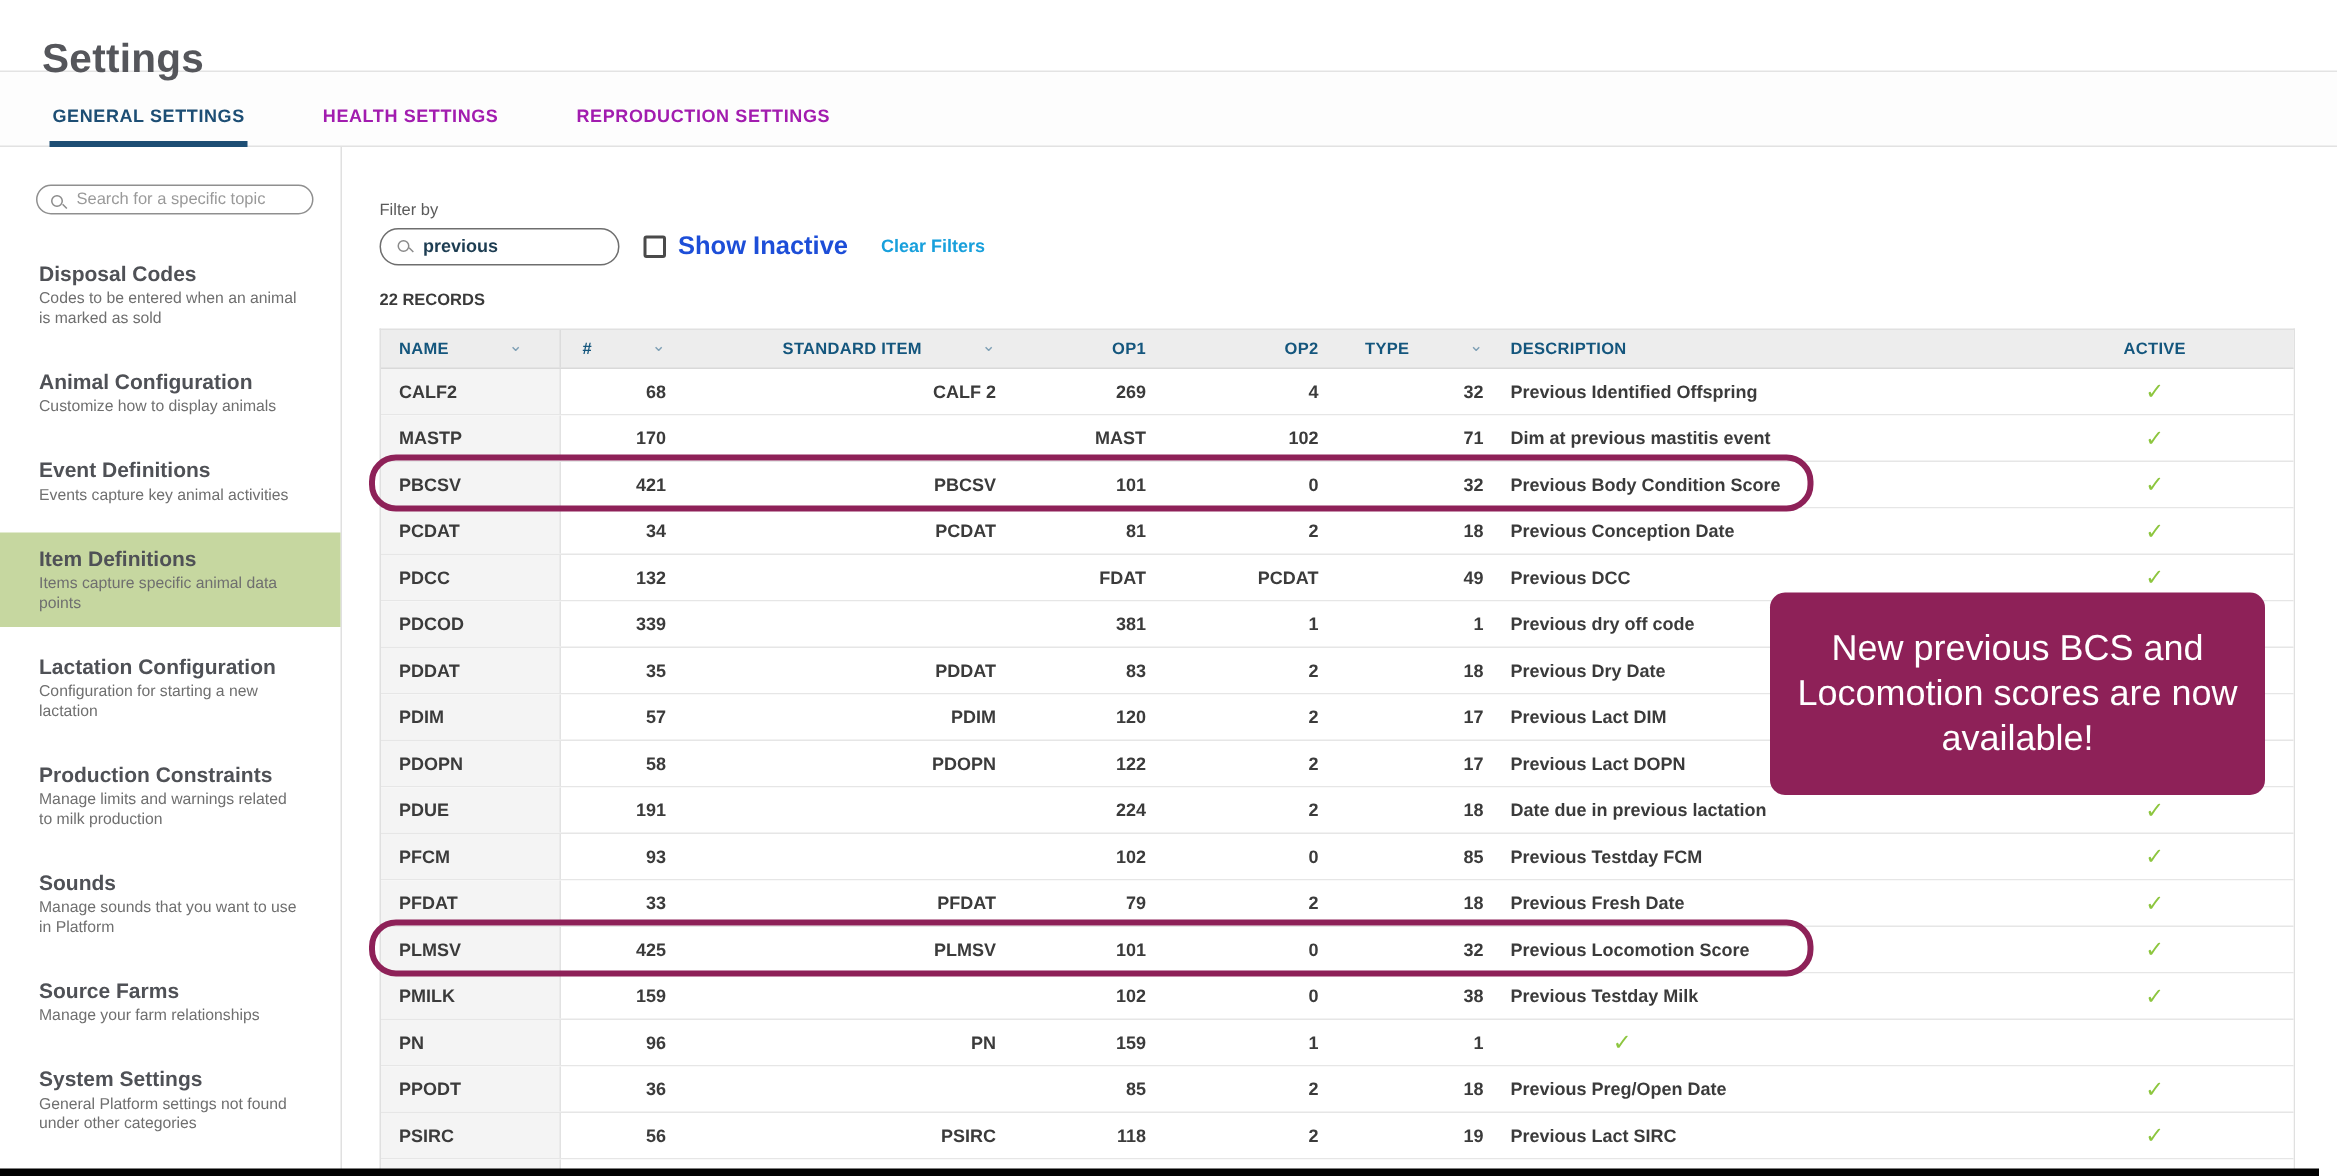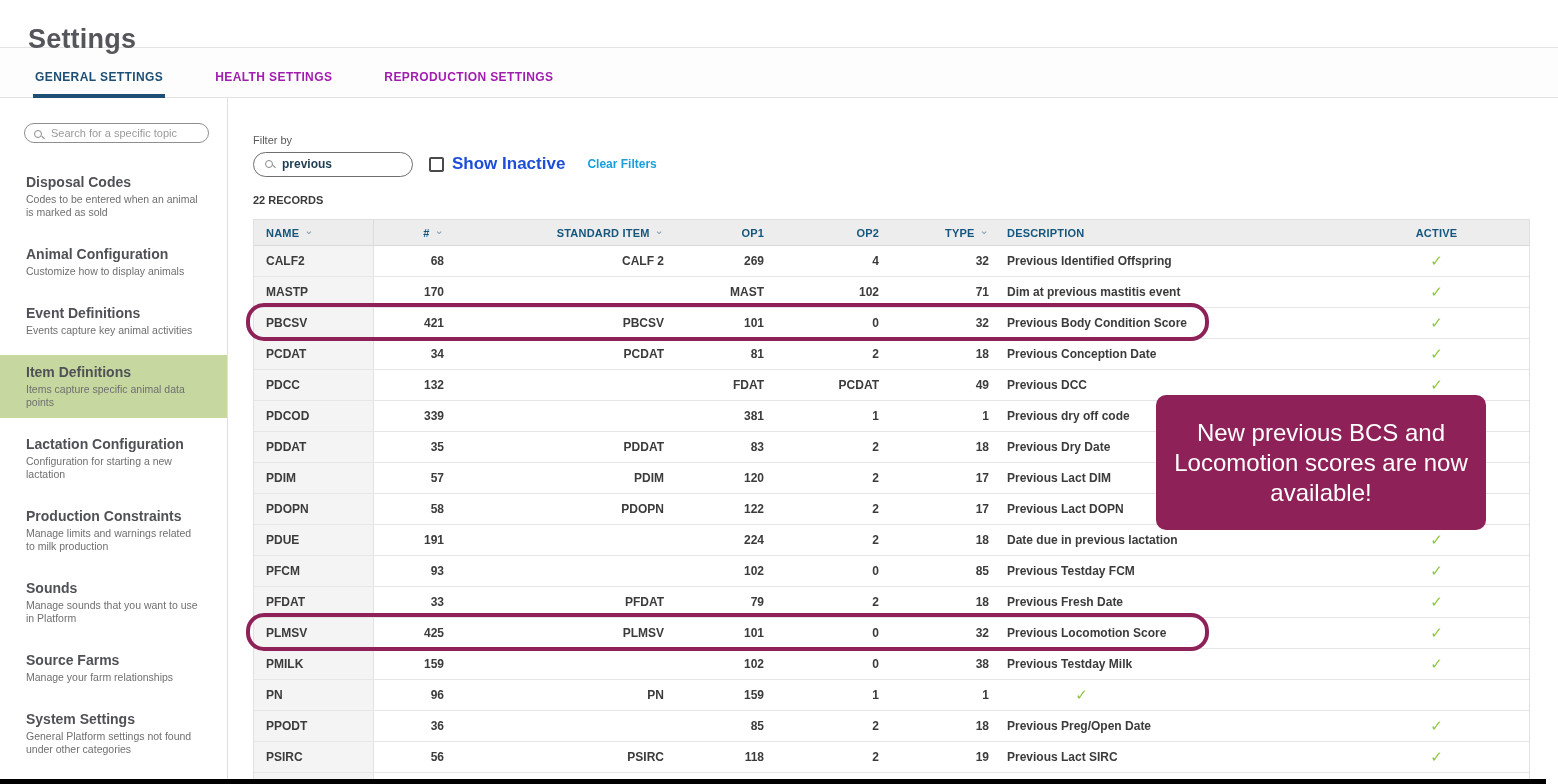--- a/index.html
+++ b/index.html
@@ -44,7 +44,7 @@
   
   .table { width:1277px; margin-top:13px; border:1px solid #e0e0e0; border-bottom:none; }
   .thead { display:flex; align-items:center; height:26px; background:#ededed; border-bottom:1px solid #d9d9d9; }
-  .th { font-size:11px; font-weight:700; color:#14567d; letter-spacing:0.2px; white-space:nowrap; }
+  .th { font-size:11px; font-weight:700; color:#14567d; letter-spacing:0.2px; white-space:nowrap;gap:35px; }
   .chev { color:#7fa0b5; font-size:11px; font-weight:400; margin-left:5px; position:relative; top:-2px; cursor:pointer; }
   .tr { display:flex; align-items:center; height:31px; background:#fff; border-bottom:1px solid #e6e6e6; }
   .td { font-size:12px; font-weight:700; color:#3b3b3b; white-space:nowrap; }

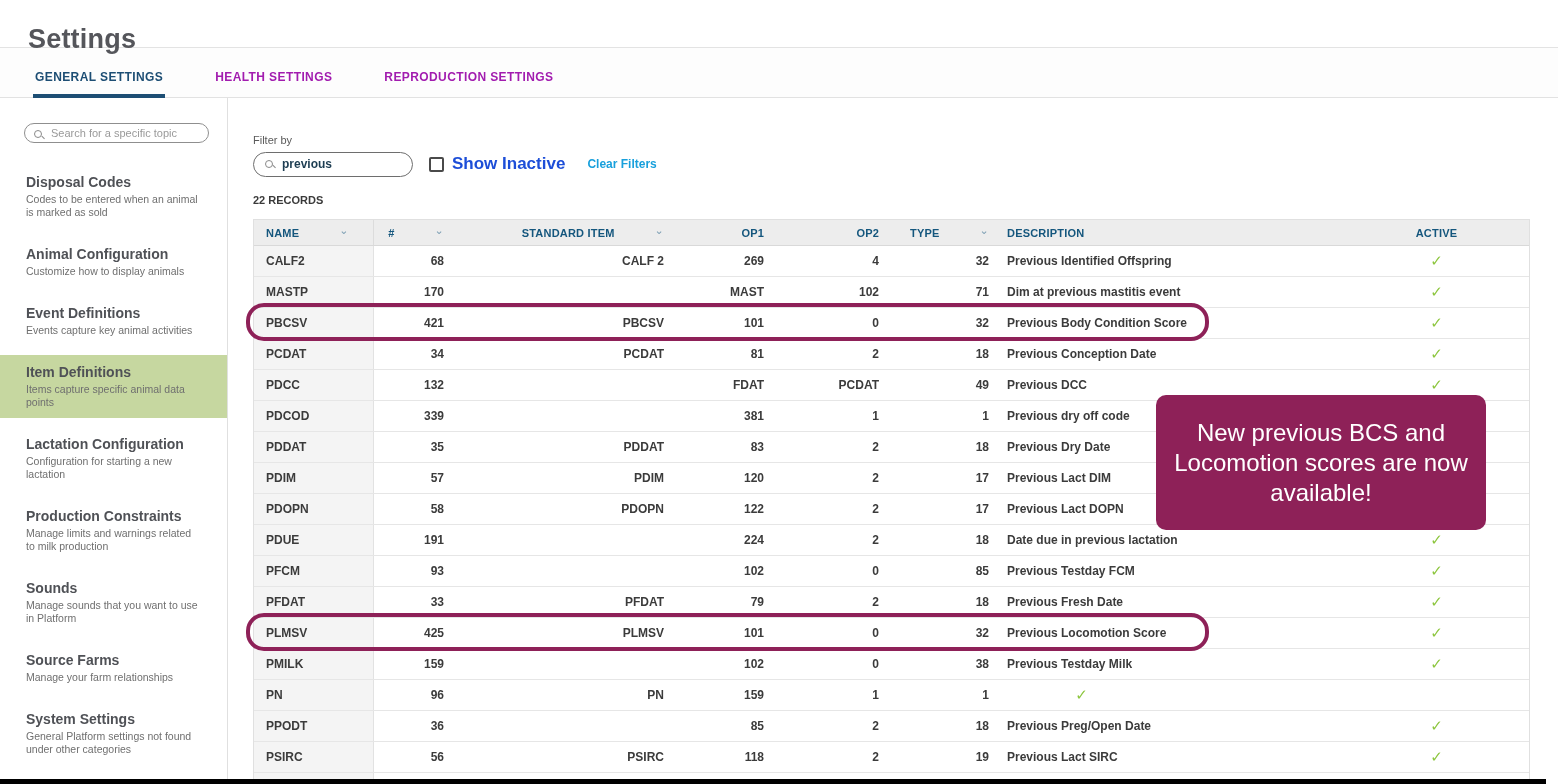--- a/index.html
+++ b/index.html
@@ -65,7 +65,7 @@
   .hl-outline { position:absolute; border:4px solid #8e2158; border-radius:18px; background:transparent; pointer-events:none; z-index:10; left:246px; width:963px; height:38px; }
   .hl-pbcsv { top:303px; }
   .hl-plmsv { top:613px; }
-  .callout { position:absolute; left:1156px; top:395px; width:330px; height:135px; background:#8e2158; border-radius:10px; z-index:20; display:flex; align-items:center; justify-content:center; padding:10px 18px; }
+  .callout { position:absolute; left:1180px; top:395px; width:330px; height:135px; background:#8e2158; border-radius:10px; z-index:20; display:flex; align-items:center; justify-content:center; padding:10px 18px; }
   .callout-text { color:#ffffff; font-size:24px; line-height:30px; text-align:center; font-weight:400; }
   .bottom-bar { position:absolute; left:0; bottom:0; width:1546px; height:5px; background:#000; z-index:30; }
 </style>

